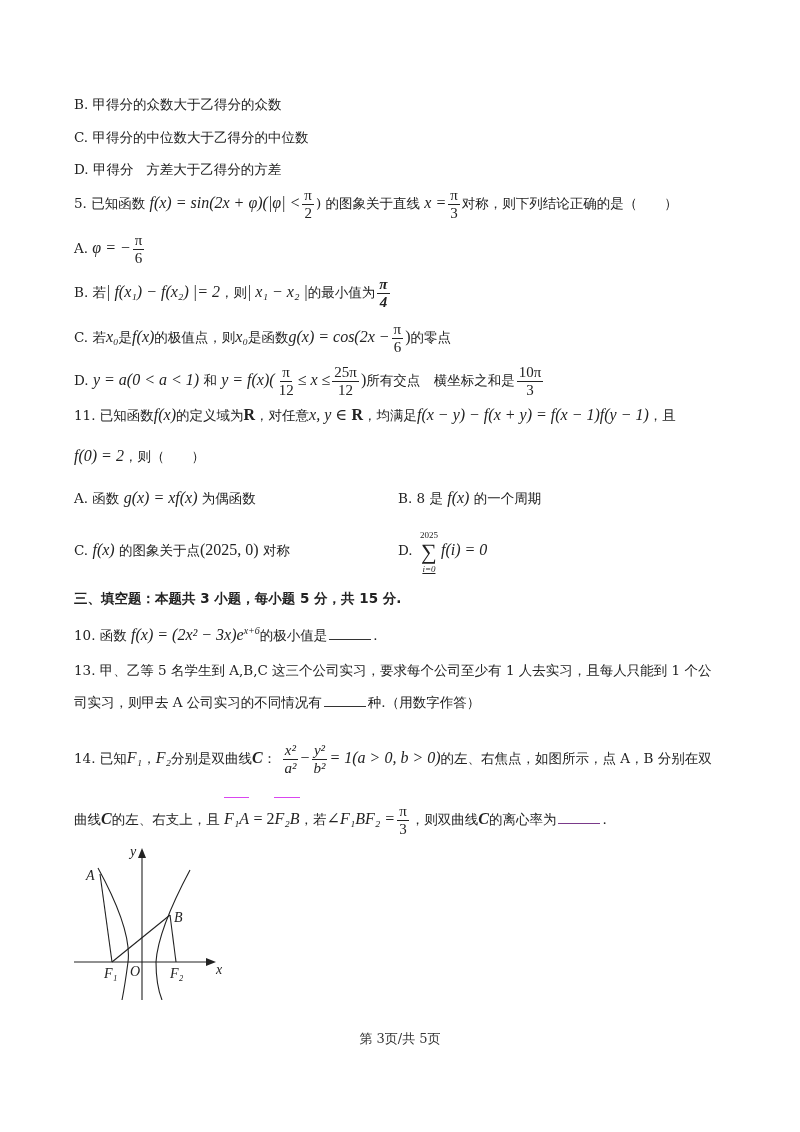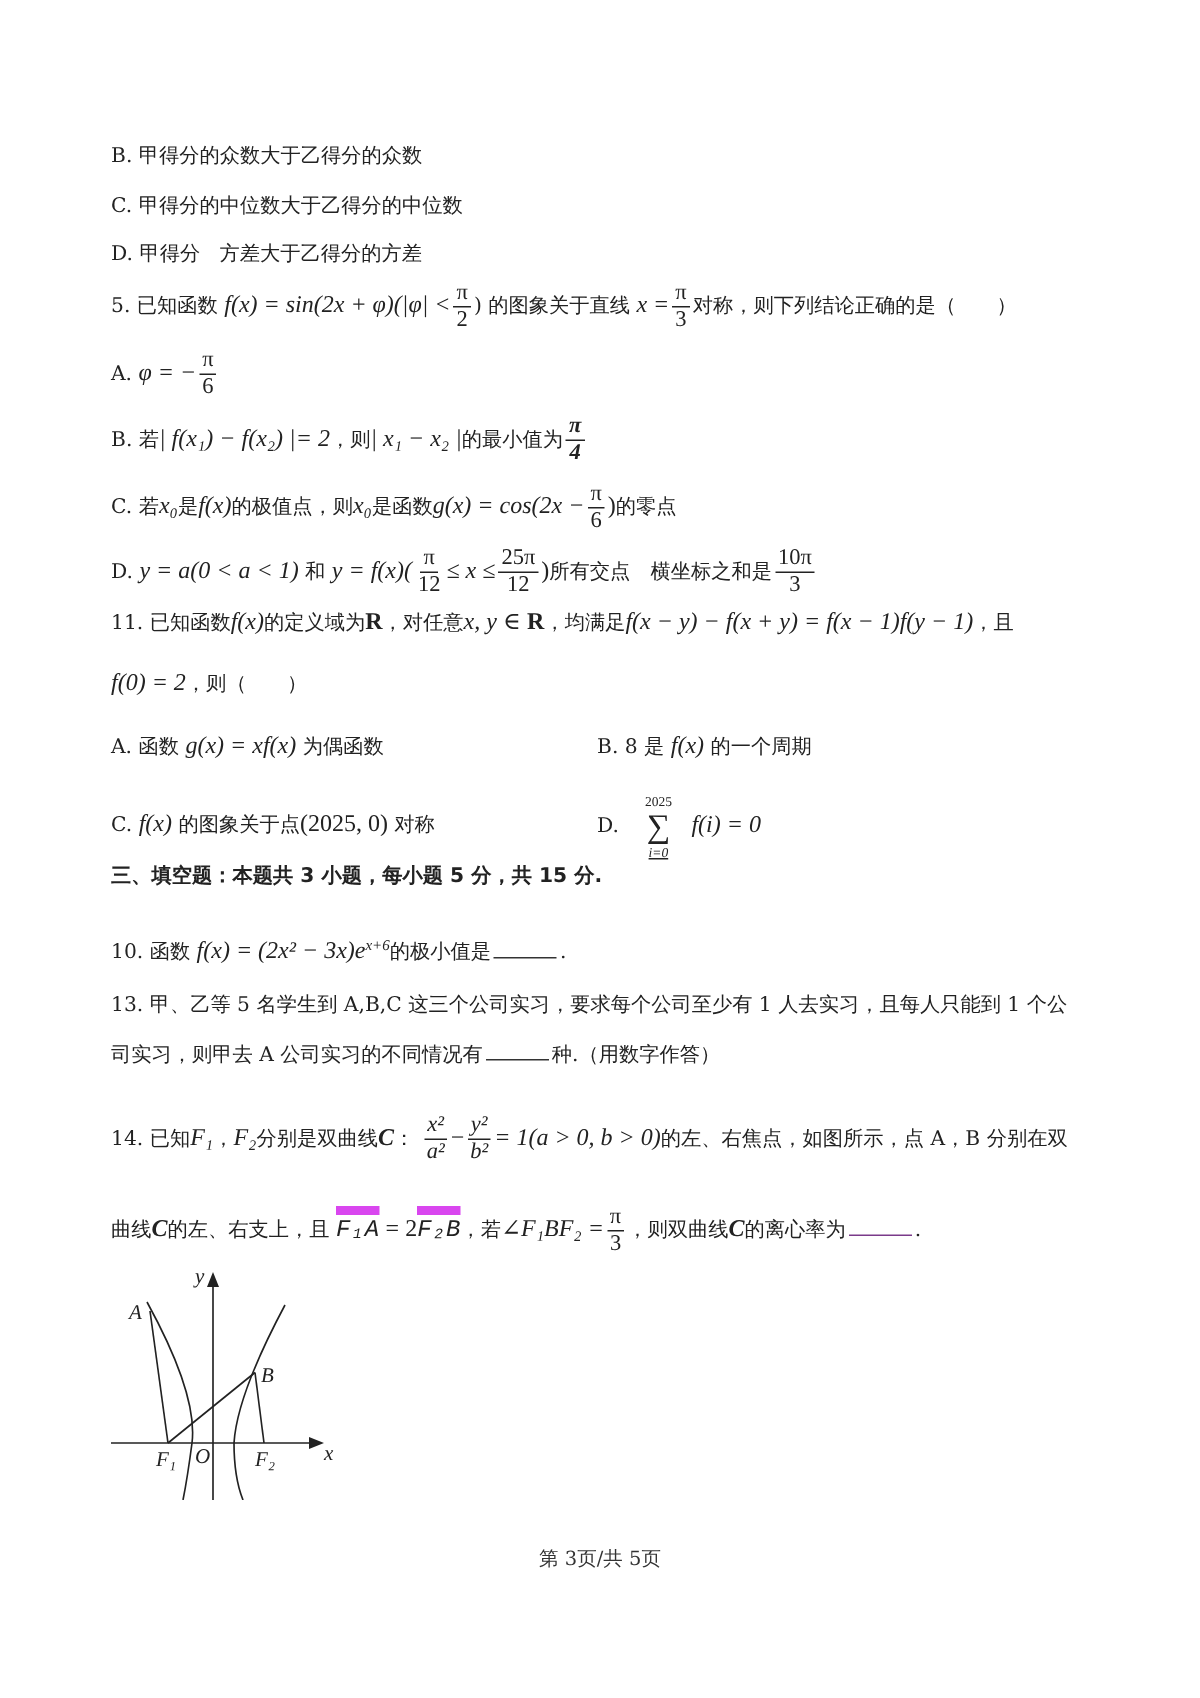--- a/index.html
+++ b/index.html
@@ -17,7 +17,7 @@
   .blank { display: inline-block; width: 42px; border-bottom: 1px solid #333; margin: 0 2px; height: 14px; vertical-align: baseline; }
   .bold { font-weight: bold; }
   .sec { font-weight: bold; font-family: "DejaVu Sans", sans-serif; font-size: 13.5px; }
-  .sum { display: inline-flex; flex-direction: column; align-items: center; vertical-align: middle; font-family: "Liberation Serif", serif; line-height: 12px; margin: 0 13px; }
+  .sum { display: inline-flex; flex-direction: column; align-items: center; vertical-align: middle; font-family: "Liberation Serif", serif; line-height: 12px; margin: 0 3px; }
   .sum .top, .sum .bot { font-size: 9px; }
   .sum .bot { font-style: italic; text-decoration: underline; }
   .sum .sig { font-size: 22px; line-height: 22px; }

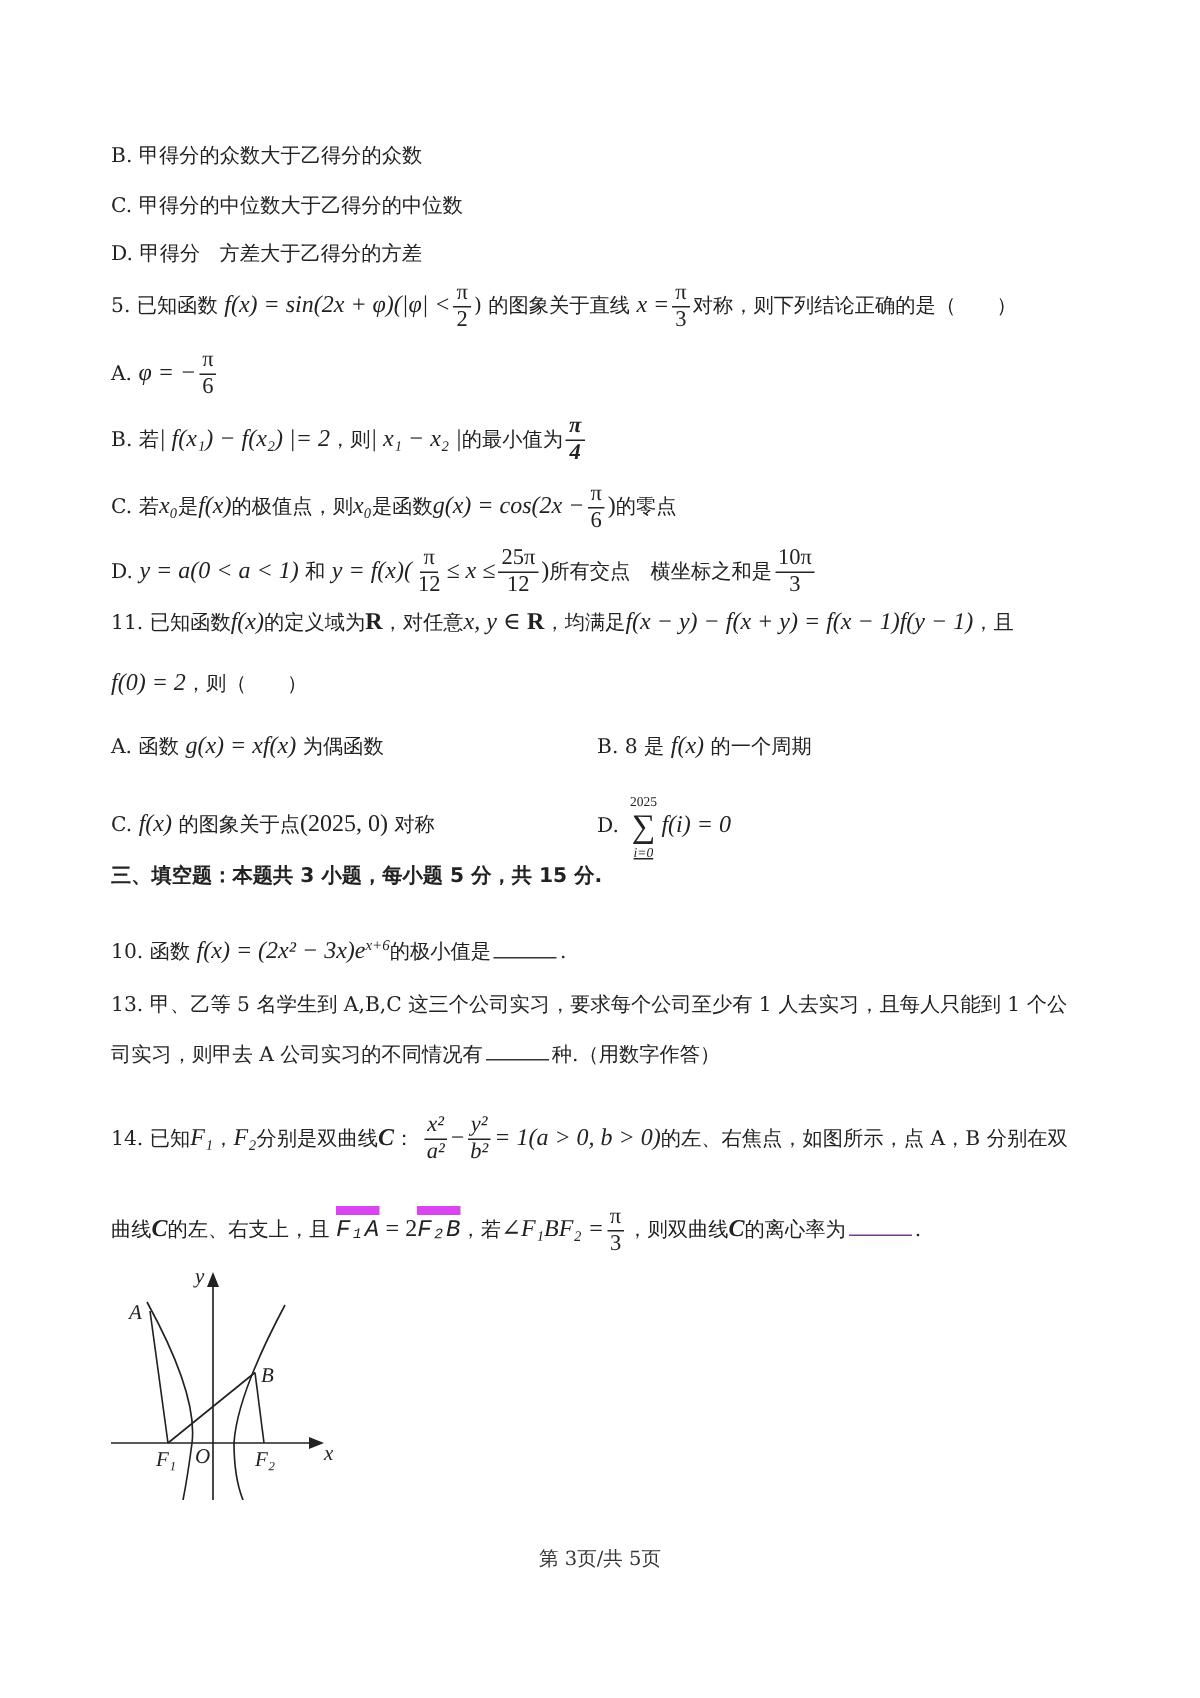--- a/index.html
+++ b/index.html
@@ -130,7 +130,7 @@
     </span><span class="m">f(i) = 0</span>
 </div>
 
-<div class="line sec" style="top:574px">三、填空题：本题共 3 小题，每小题 5 分，共 15 分.</div>
+<div class="line sec" style="top:588px">三、填空题：本题共 3 小题，每小题 5 分，共 15 分.</div>
 
 <div class="line" style="top:621px">
   <span>10.</span>

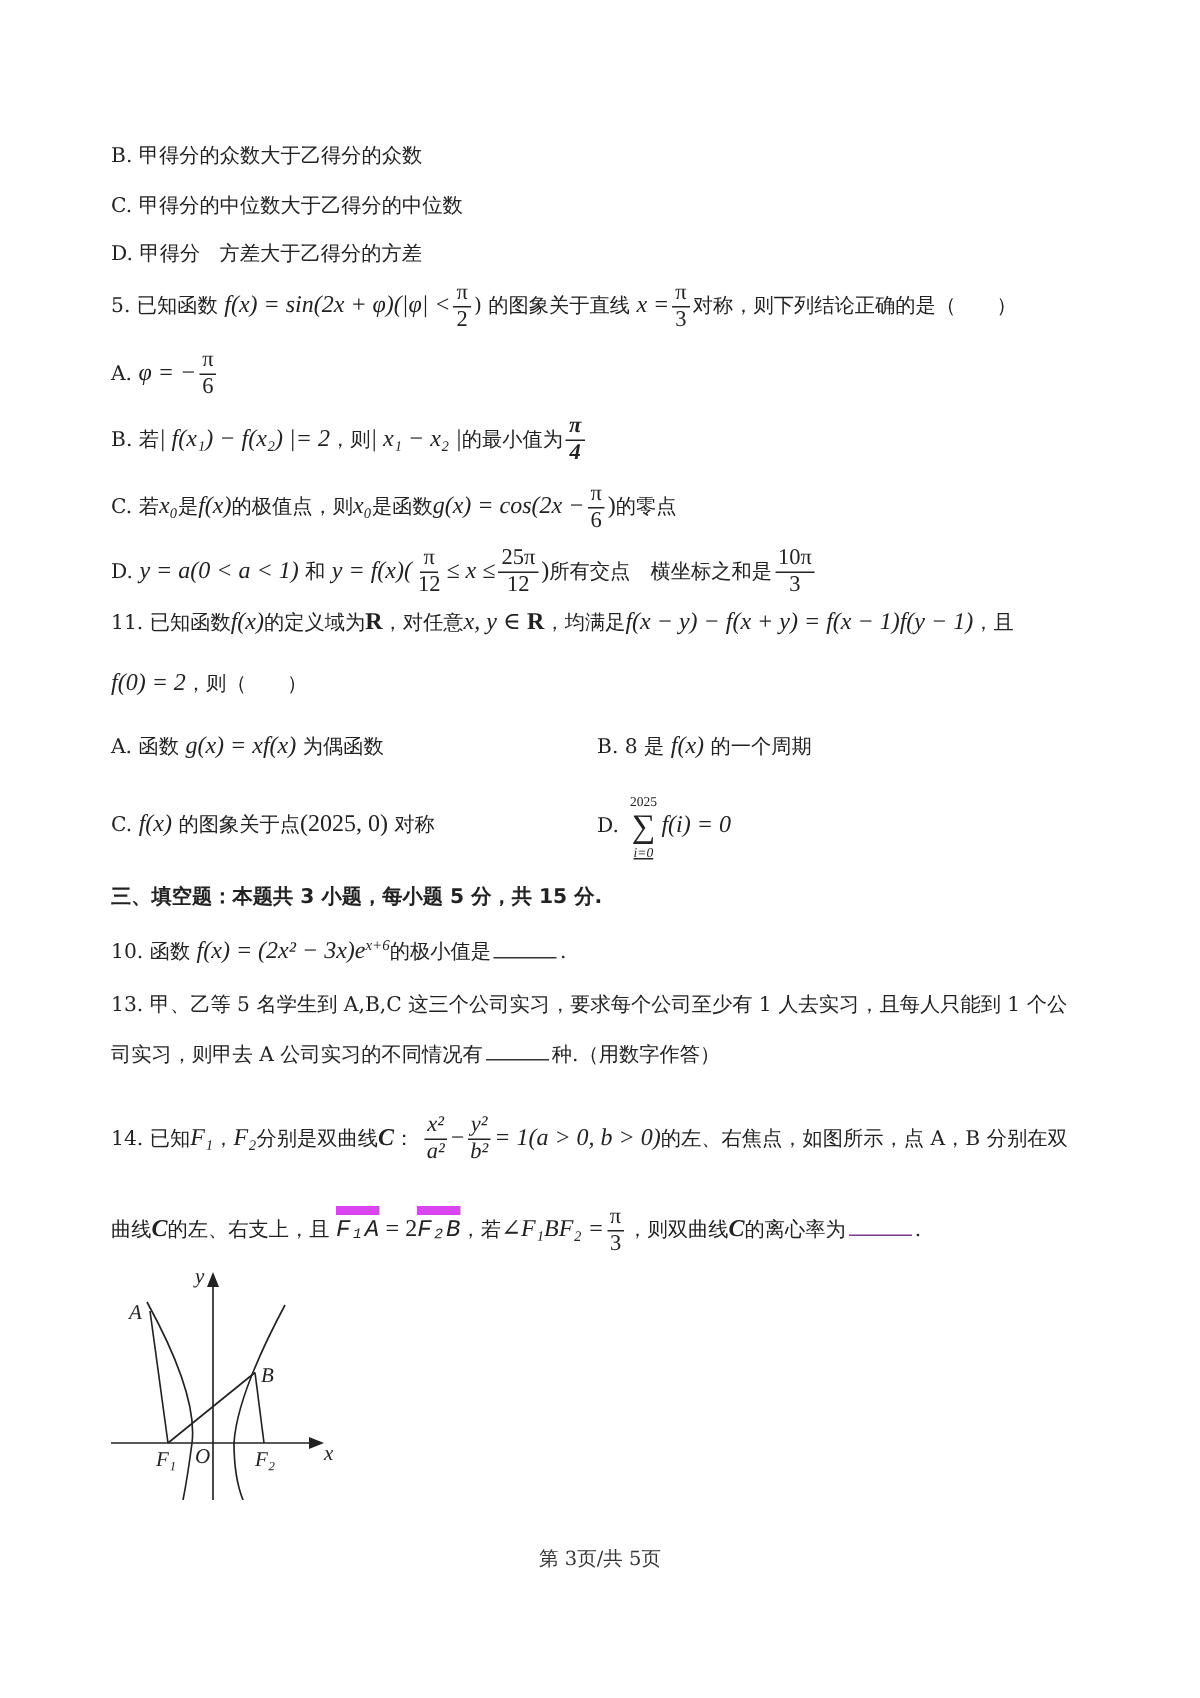--- a/index.html
+++ b/index.html
@@ -21,7 +21,7 @@
   .sum .top, .sum .bot { font-size: 9px; }
   .sum .bot { font-style: italic; text-decoration: underline; }
   .sum .sig { font-size: 22px; line-height: 22px; }
-  .vec { border-top: 6px solid #d946ef; padding-top: 1px; font-family: Liberation Mono, monospace; }
+  .vec { border-top: 1px solid #d946ef; padding-top: 12px; }
   .footer { position: absolute; top: 1030px; left: 0; width: 800px; text-align: center; font-size: 13px; color: #333; }
   .figure { position: absolute; left: 70px; top: 840px; }
 </style>

